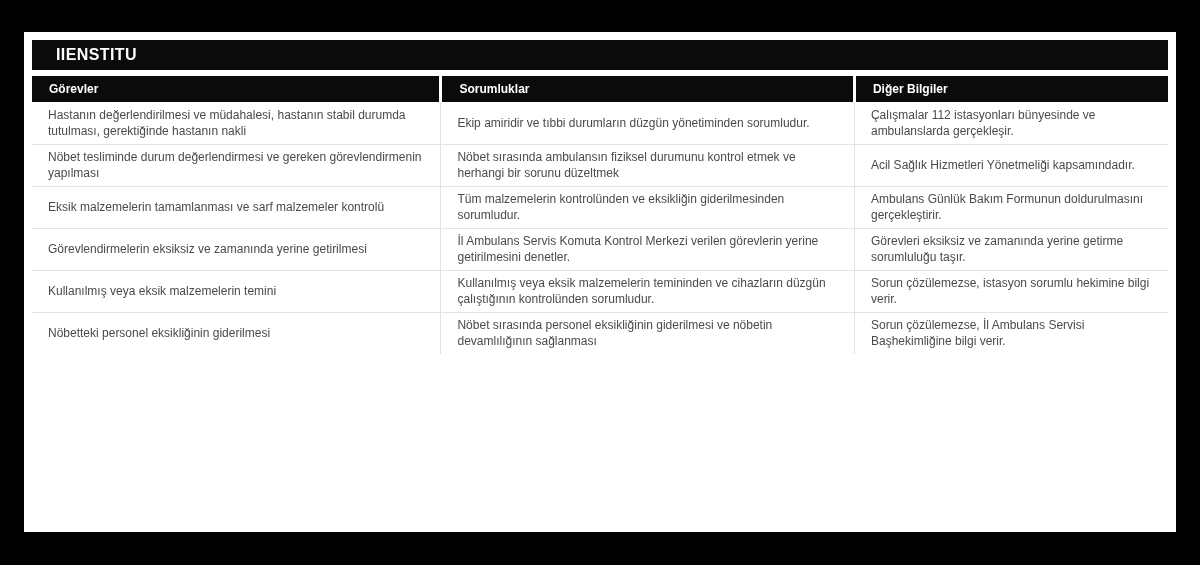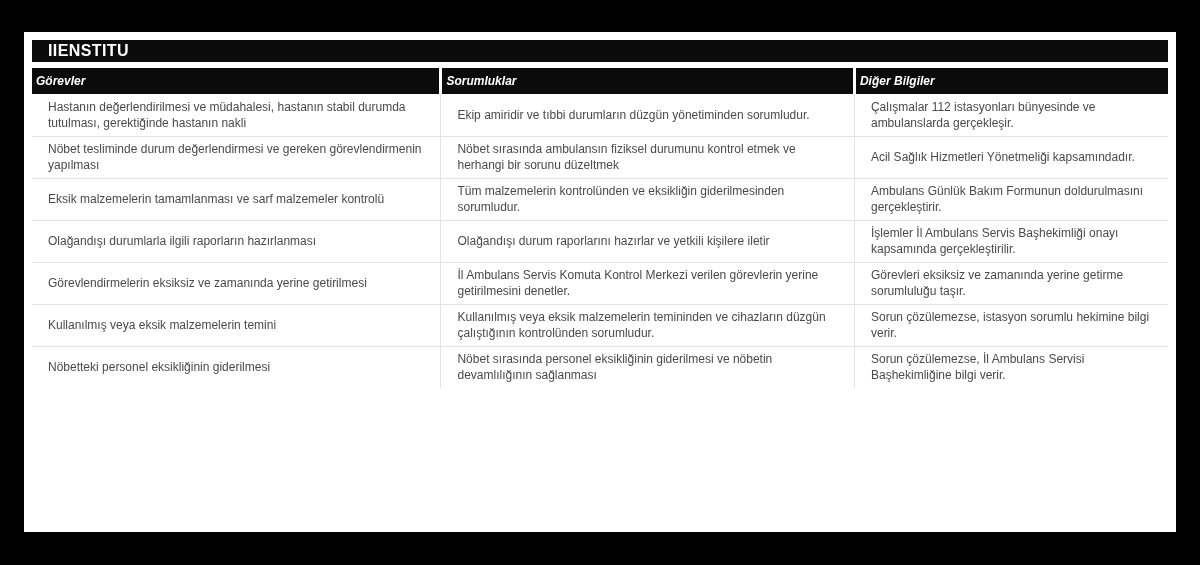--- a/index.html
+++ b/index.html
@@ -19,10 +19,10 @@
   .title-bar {
     background:#0b0b0b;
     color:#fff;
-    height:22px;
+    height:30px;
     display:flex;
     align-items:center;
-    padding:0 16px;
+    padding:0 24px;
     font-size:16px;
     font-weight:bold;
     letter-spacing:0.4px;

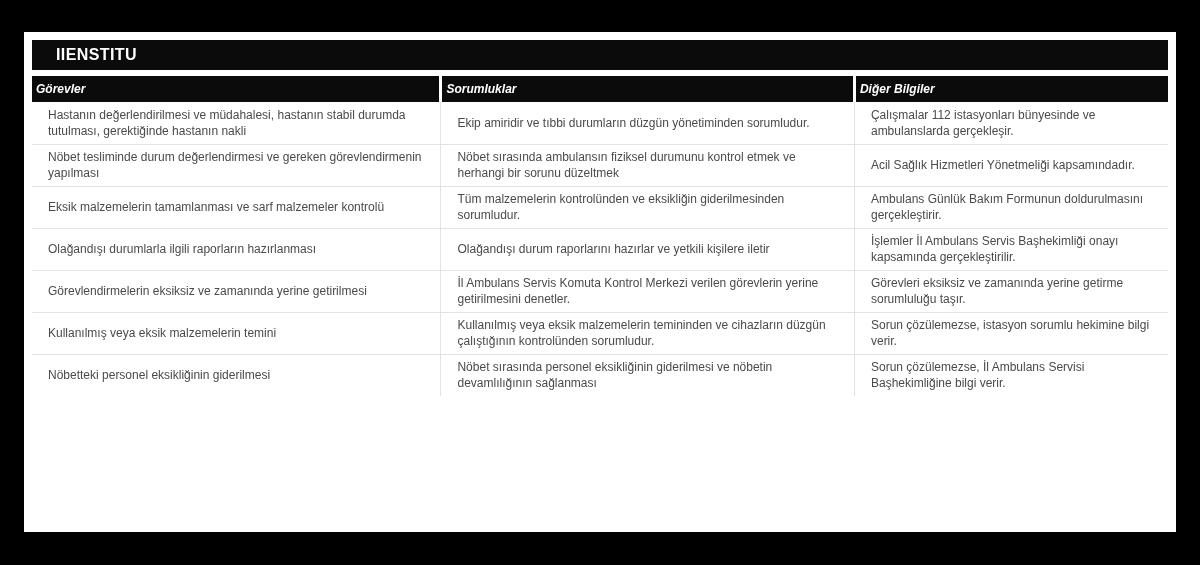--- a/index.html
+++ b/index.html
@@ -40,9 +40,8 @@
     font-size:12px;
     font-weight:bold;
     height:26px;
-    padding:4px 4px;
+    padding:4px 17px;
     vertical-align:middle;
-    font-style:italic;
   }
   table.duties thead th + th {
     border-left:3px solid #fff;

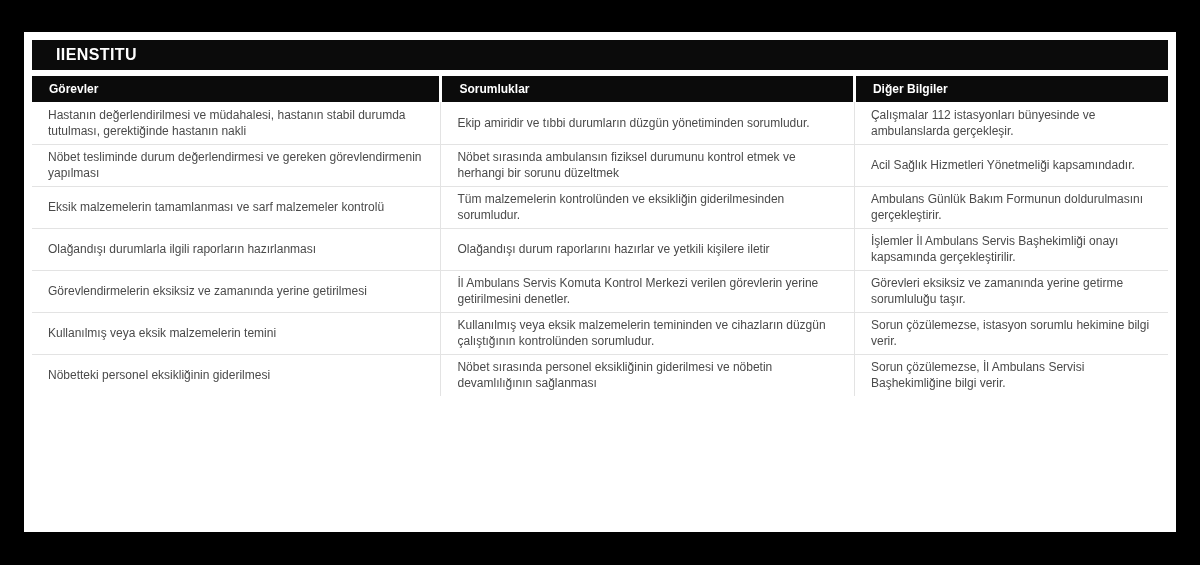--- a/index.html
+++ b/index.html
@@ -97,11 +97,6 @@
         <td>Ambulans Günlük Bakım Formunun doldurulmasını gerçekleştirir.</td>
       </tr>
       <tr>
-        <td>Olağandışı durumlarla ilgili raporların hazırlanması</td>
-        <td>Olağandışı durum raporlarını hazırlar ve yetkili kişilere iletir</td>
-        <td>İşlemler İl Ambulans Servis Başhekimliği onayı kapsamında gerçekleştirilir.</td>
-      </tr>
-      <tr>
         <td>Görevlendirmelerin eksiksiz ve zamanında yerine getirilmesi</td>
         <td>İl Ambulans Servis Komuta Kontrol Merkezi verilen görevlerin yerine getirilmesini denetler.</td>
         <td>Görevleri eksiksiz ve zamanında yerine getirme sorumluluğu taşır.</td>

